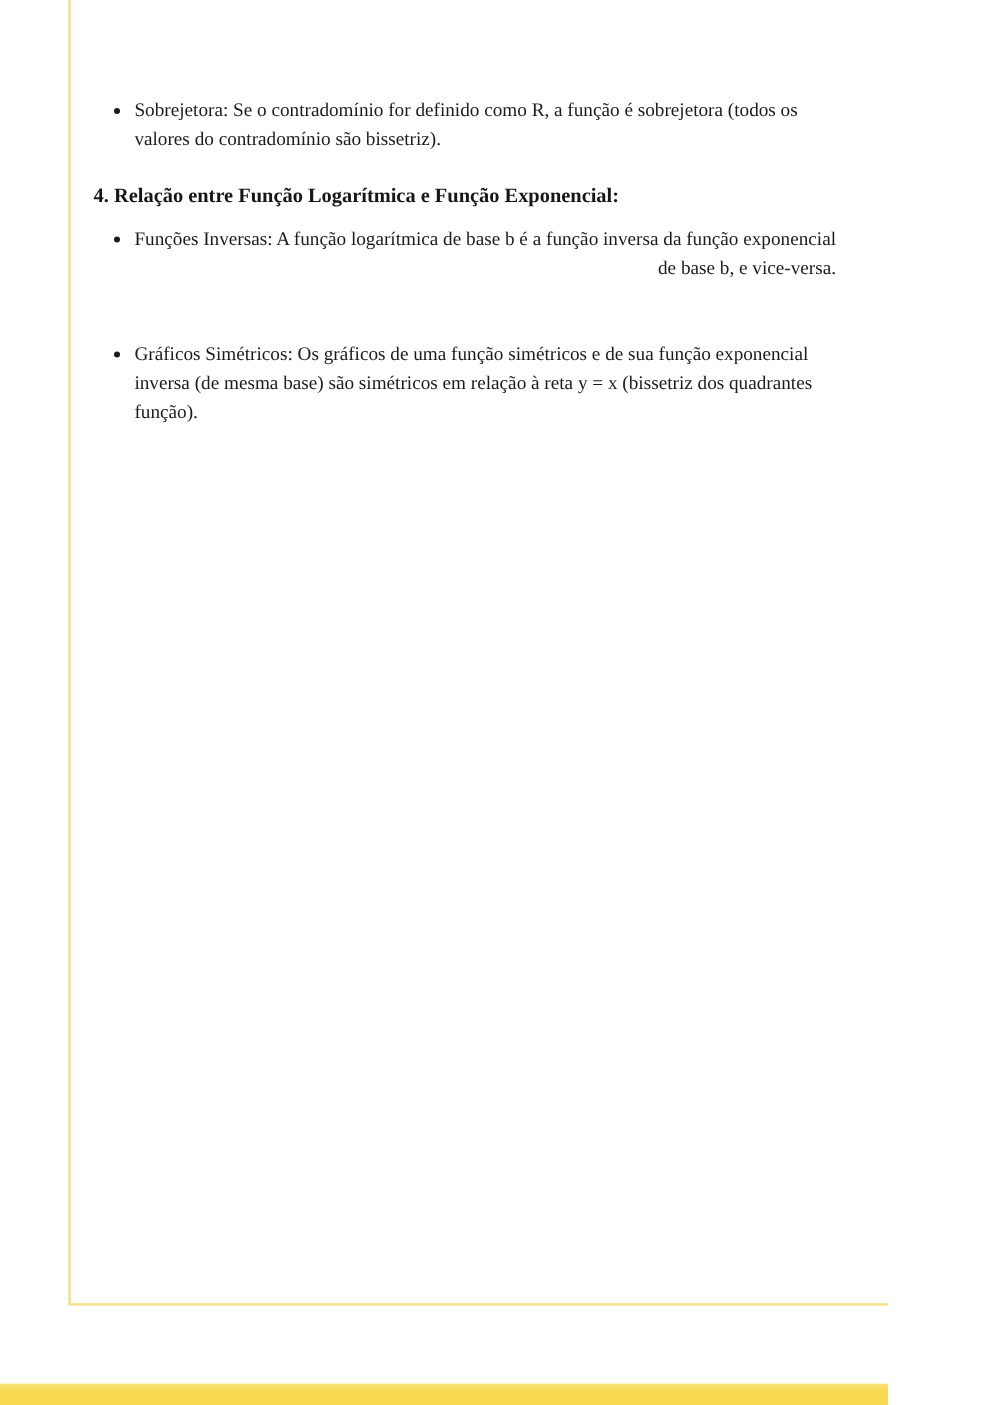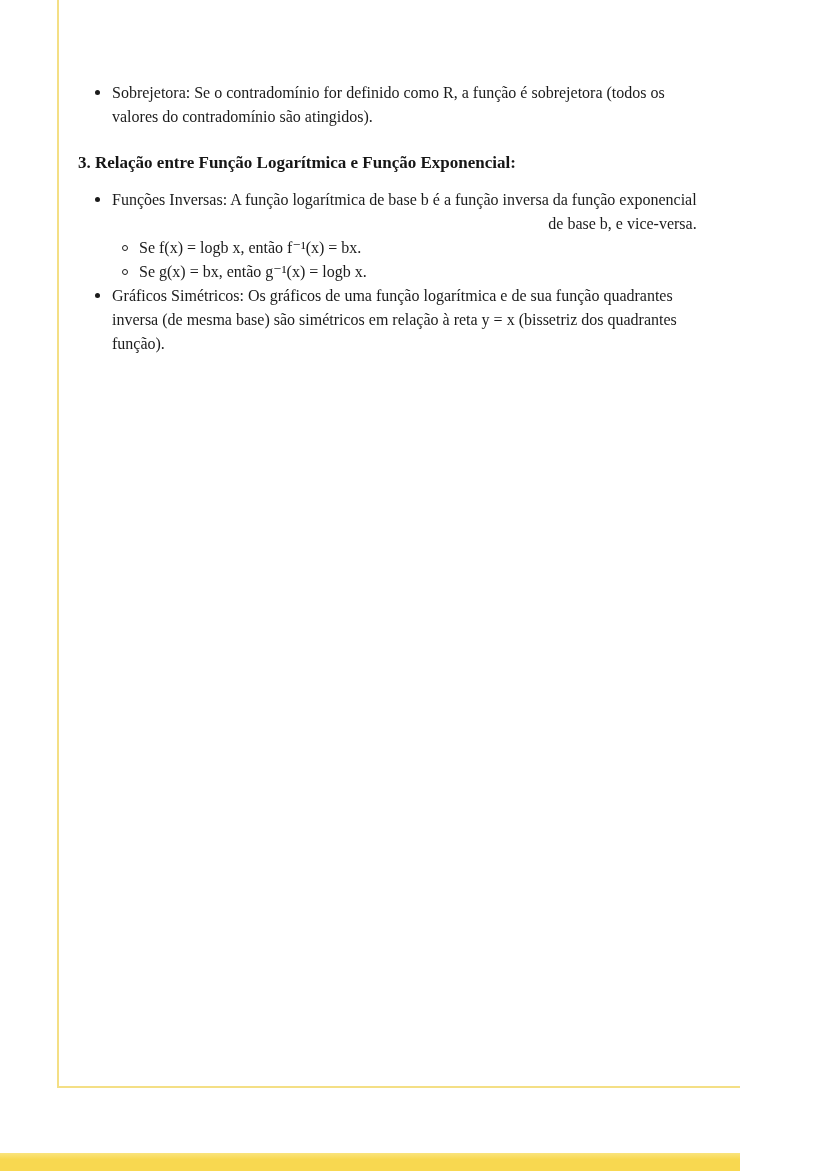--- a/index.html
+++ b/index.html
@@ -84,7 +84,7 @@
       <div class="text-block bullet-item" style="left:53px; top:87px;">
         <span class="marker dot"></span>
         <div>Sobrejetora: Se o contradomínio for definido como R, a função é sobrejetora (todos os</div>
-        <div>valores do contradomínio são atingidos).</div>
+        <div>valores do contradomínio são bissetriz).</div>
       </div>
 
       <h2 class="heading">3. Relação entre Função Logarítmica e Função Exponencial:</h2>

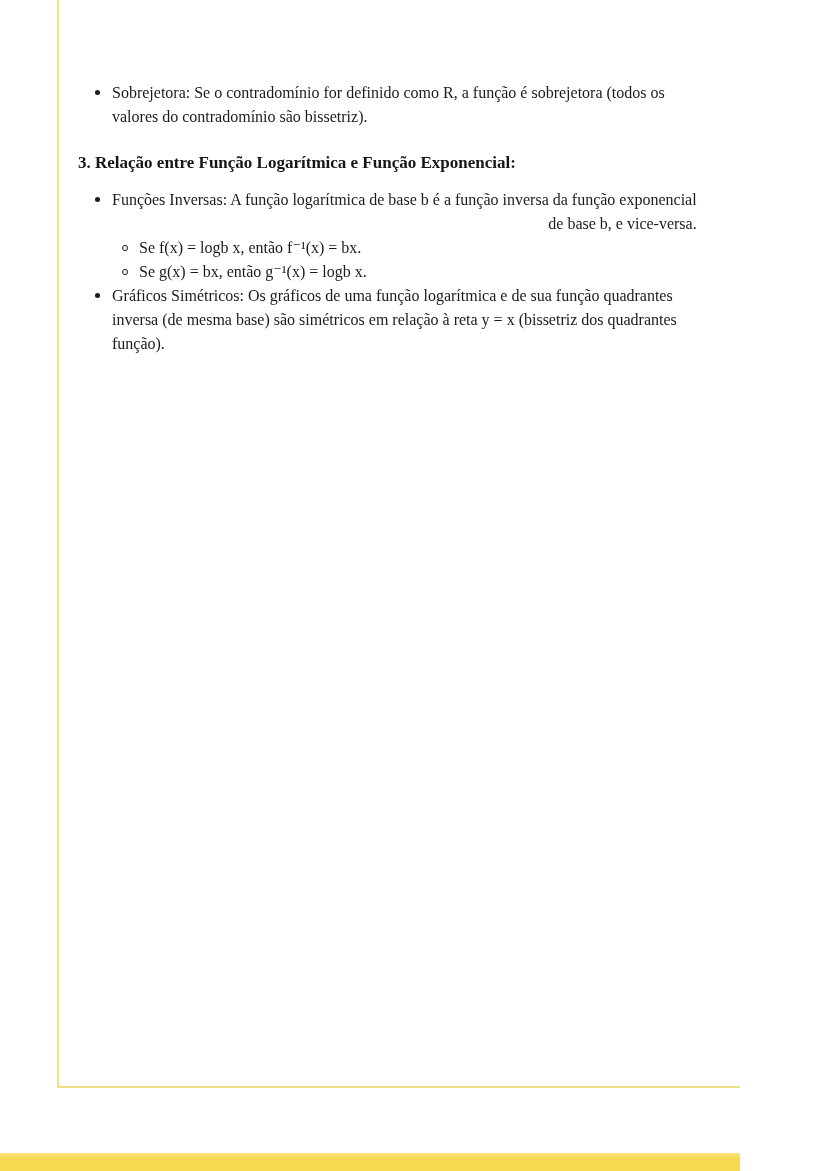--- a/index.html
+++ b/index.html
@@ -87,7 +87,7 @@
         <div>valores do contradomínio são bissetriz).</div>
       </div>
 
-      <h2 class="heading">3. Relação entre Função Logarítmica e Função Exponencial:</h2>
+      <h2 class="heading">4. Relação entre Função Logarítmica e Função Exponencial:</h2>
 
       <div class="text-block bullet-item" style="left:53px; top:194px;text-align:right;">
         <span class="marker dot"></span>

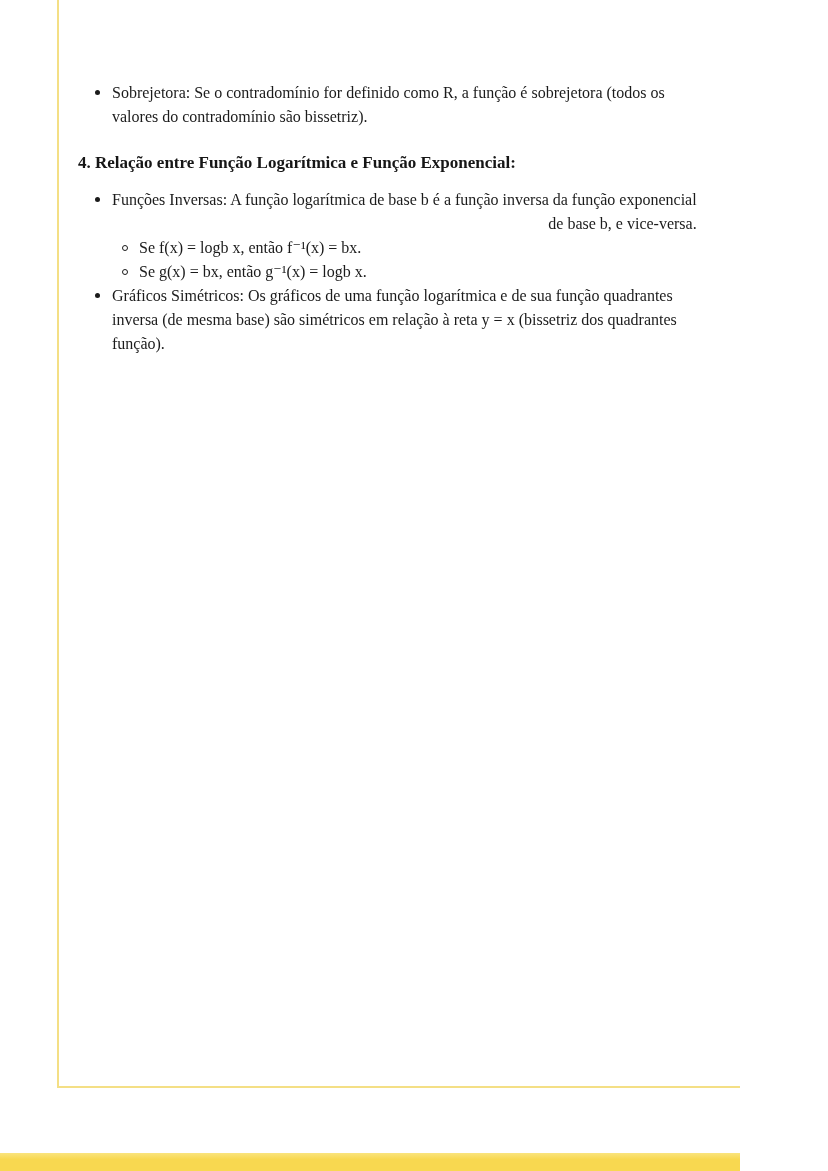--- a/index.html
+++ b/index.html
@@ -95,16 +95,6 @@
         <div>de base b, e vice-versa.</div>
       </div>
 
-      <div class="text-block" style="left:80px; top:242px;">
-        <div class="sub-line">
-          <span class="marker circle"></span>
-          <span>Se f(x) = logb x, então f⁻¹(x) = bx.</span>
-        </div>
-        <div class="sub-line">
-          <span class="marker circle"></span>
-          <span>Se g(x) = bx, então g⁻¹(x) = logb x.</span>
-        </div>
-      </div>
 
       <div class="text-block bullet-item" style="left:53px; top:290px;">
         <span class="marker dot"></span>

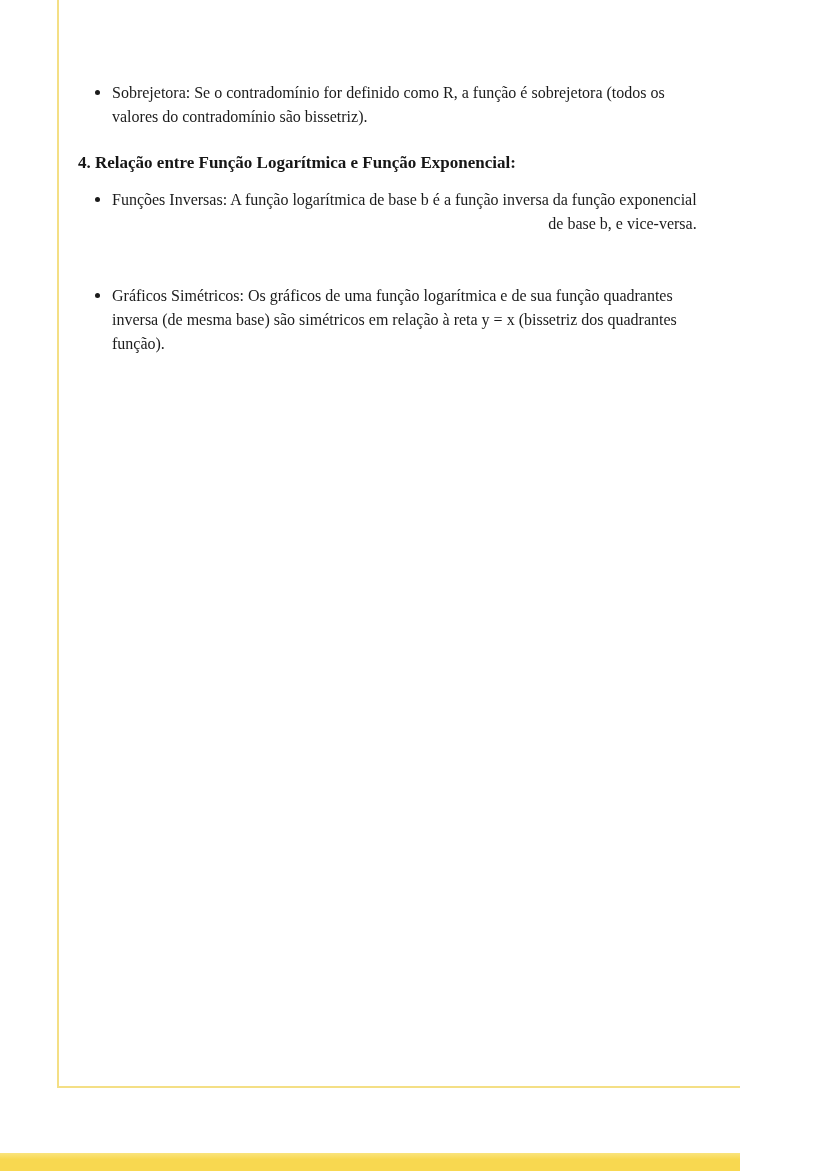--- a/index.html
+++ b/index.html
@@ -98,7 +98,7 @@
 
       <div class="text-block bullet-item" style="left:53px; top:290px;">
         <span class="marker dot"></span>
-        <div>Gráficos Simétricos: Os gráficos de uma função logarítmica e de sua função quadrantes</div>
+        <div>Gráficos Simétricos: Os gráficos de uma função simétricos e de sua função exponencial</div>
         <div>inversa (de mesma base) são simétricos em relação à reta y = x (bissetriz dos quadrantes</div>
         <div>função).</div>
       </div>

